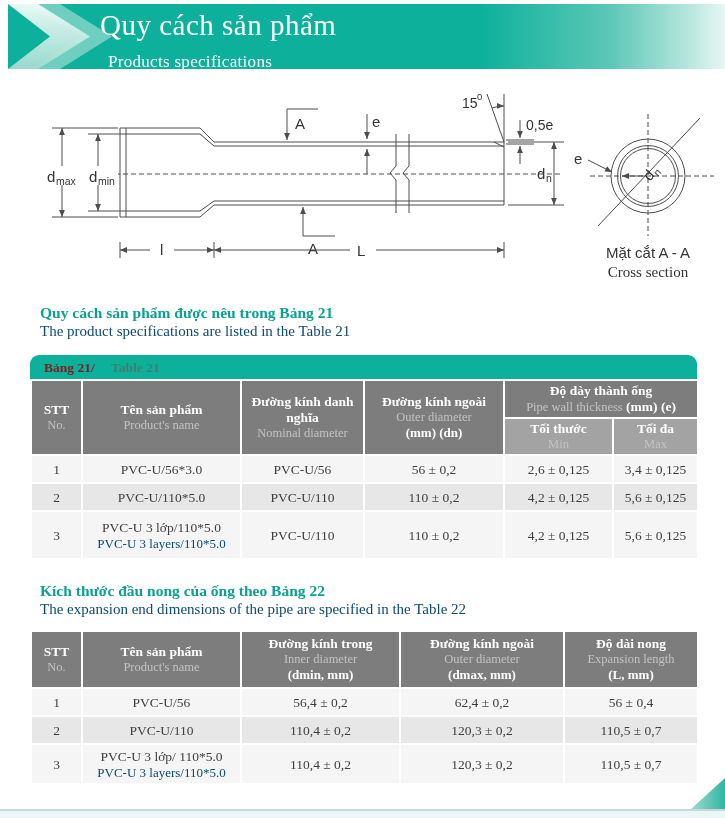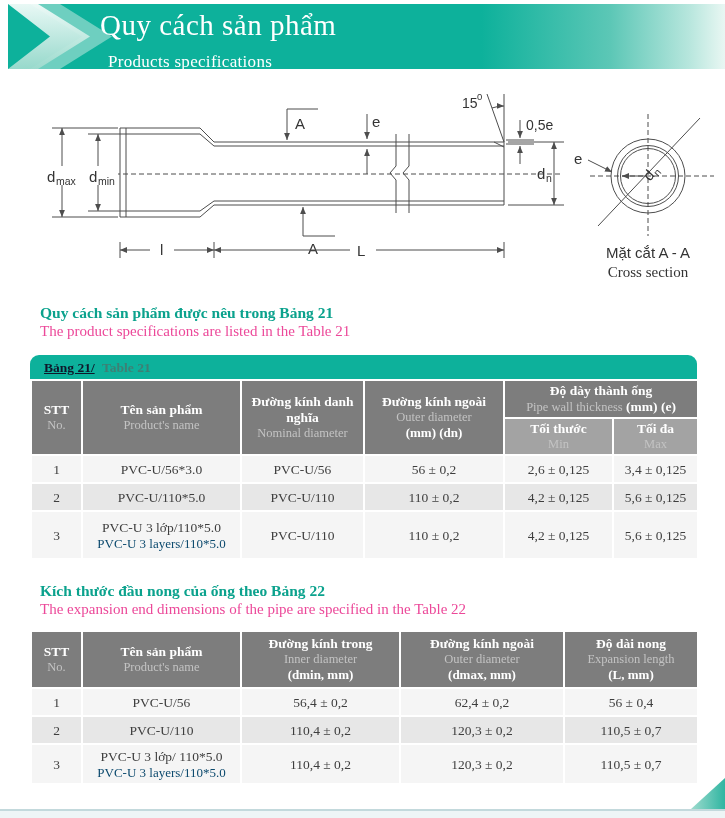--- a/index.html
+++ b/index.html
@@ -29,7 +29,7 @@
   
   .section{position:absolute;left:40px;}
   .section .vi{margin:0;font-size:15.5px;font-weight:bold;color:#0ba28d;line-height:19px;}
-  .section .en{margin:0;font-size:15px;color:#ec4899;line-height:19px;}
+  .section .en{margin:0;font-size:15px;color:#0c4a6e;line-height:19px;}
   
   .tblwrap{position:absolute;left:30px;width:667px;}
   .tbl-title{height:24px;background:#0db19b;border-radius:9px 9px 0 0;

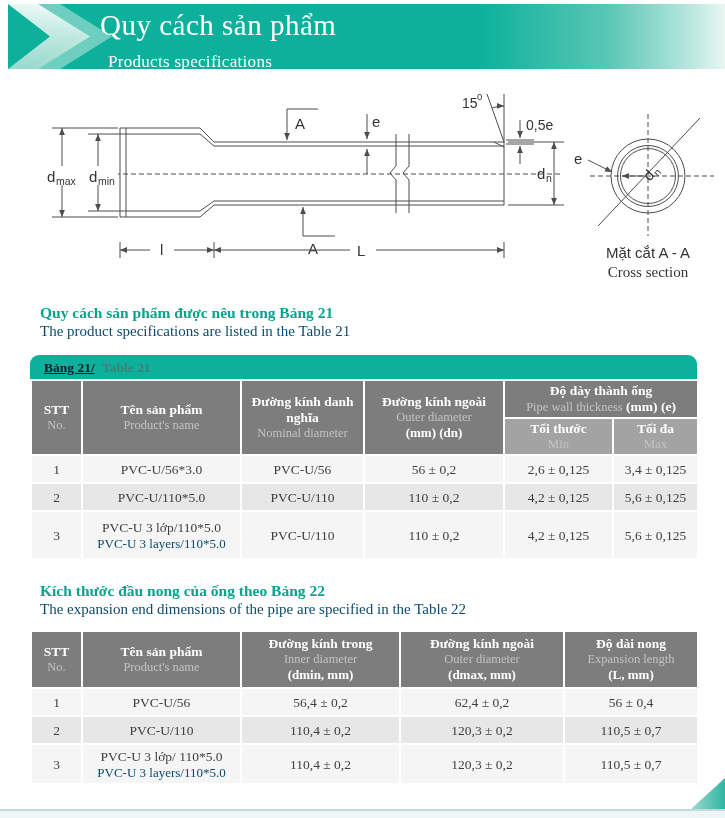--- a/index.html
+++ b/index.html
@@ -34,7 +34,7 @@
   .tblwrap{position:absolute;left:30px;width:667px;}
   .tbl-title{height:24px;background:#0db19b;border-radius:9px 9px 0 0;
     font-size:13.5px;font-weight:bold;line-height:25px;padding-left:14px;box-sizing:border-box;}
-  .tbl-title .vi{color:#0f172a;text-decoration:underline;}
+  .tbl-title .vi{color:#7f1d1d;}
   .tbl-title .en{color:#3e7f74;margin-left:4px;}
   table{border-collapse:collapse;table-layout:fixed;width:667px;}
   th,td{border:2px solid #ffffff;box-sizing:border-box;}

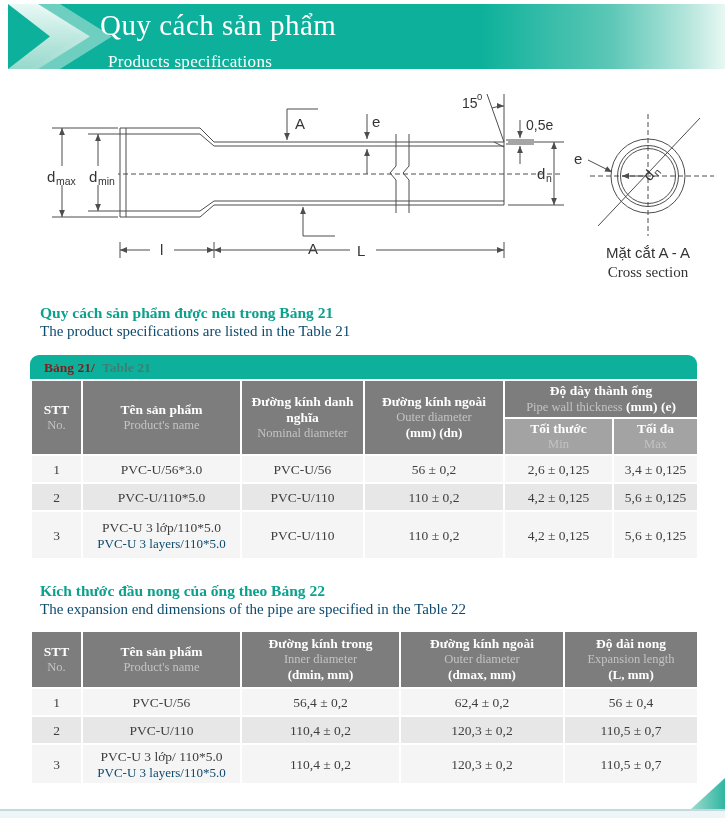--- a/index.html
+++ b/index.html
@@ -35,7 +35,7 @@
   .tbl-title{height:24px;background:#0db19b;border-radius:9px 9px 0 0;
     font-size:13.5px;font-weight:bold;line-height:25px;padding-left:14px;box-sizing:border-box;}
   .tbl-title .vi{color:#7f1d1d;}
-  .tbl-title .en{color:#3e7f74;margin-left:4px;}
+  .tbl-title .en{color:#3e7f74;margin-left:13px;}
   table{border-collapse:collapse;table-layout:fixed;width:667px;}
   th,td{border:2px solid #ffffff;box-sizing:border-box;}
   th{background:#7d7d7d;color:#ffffff;font-size:13.5px;font-weight:bold;line-height:16px;

